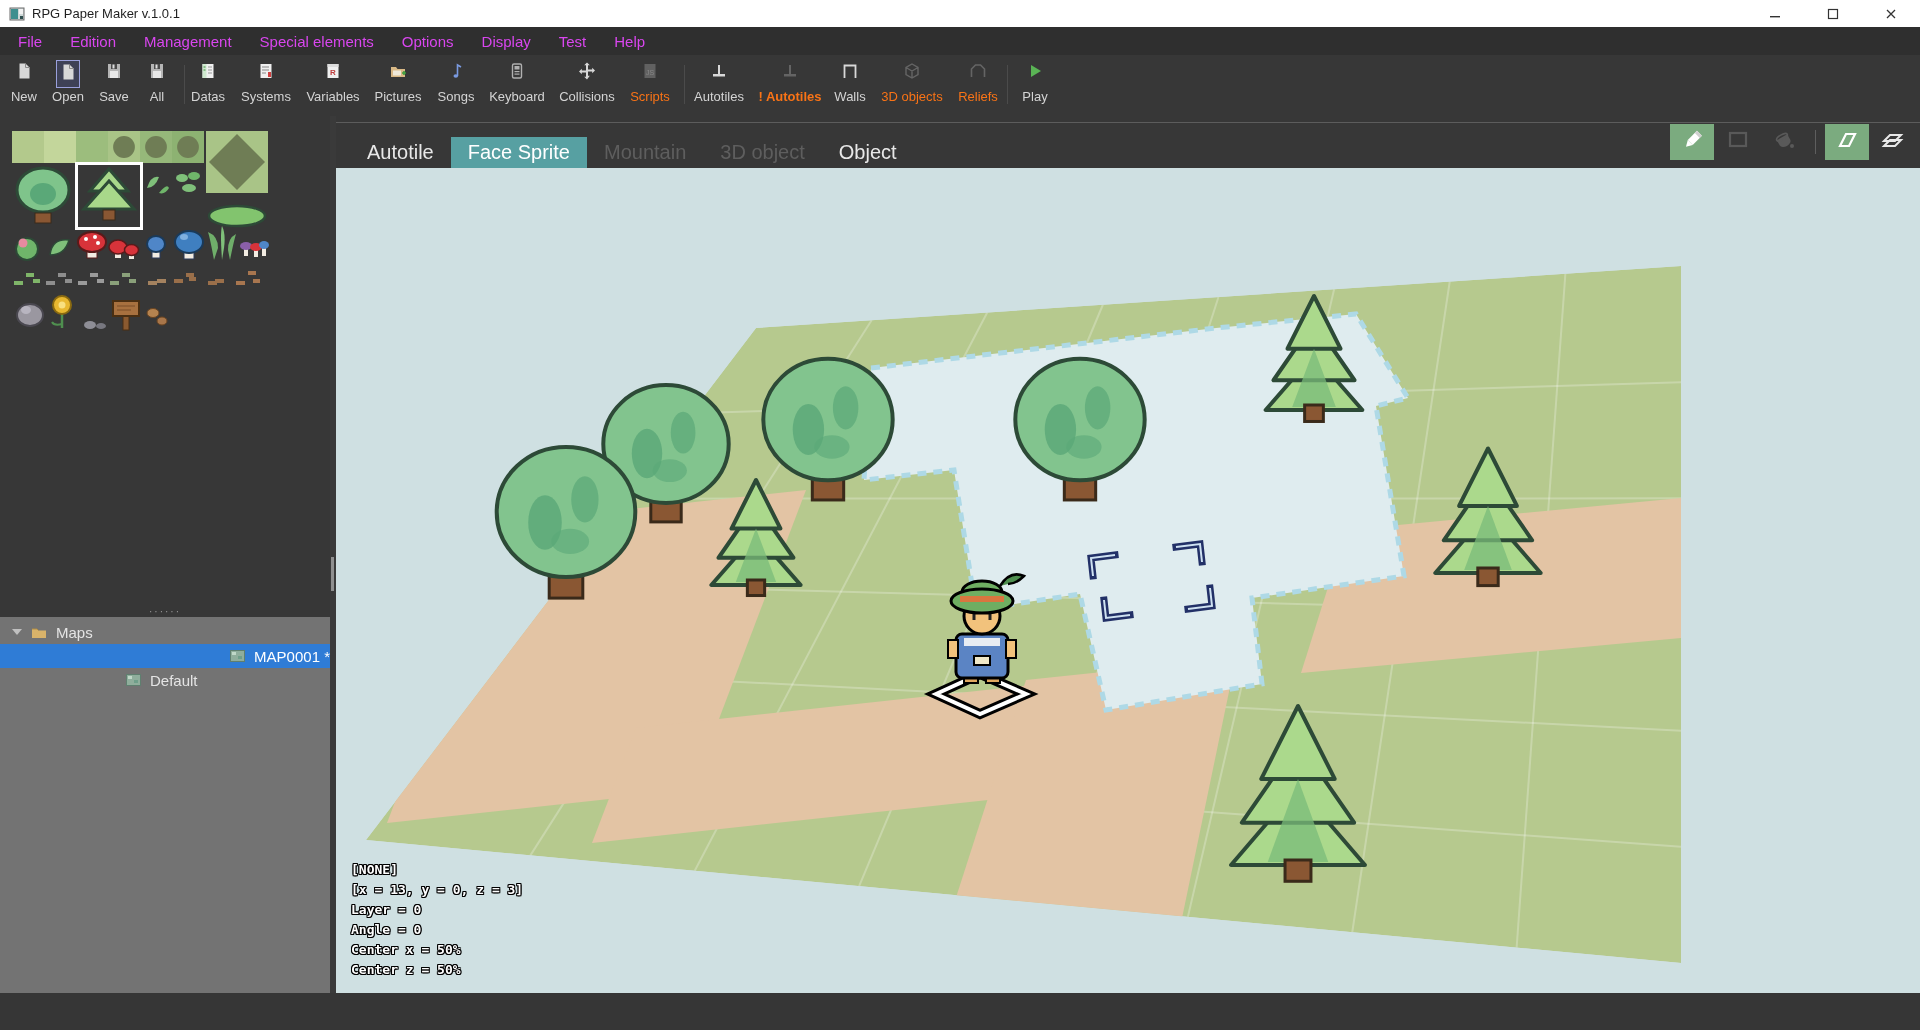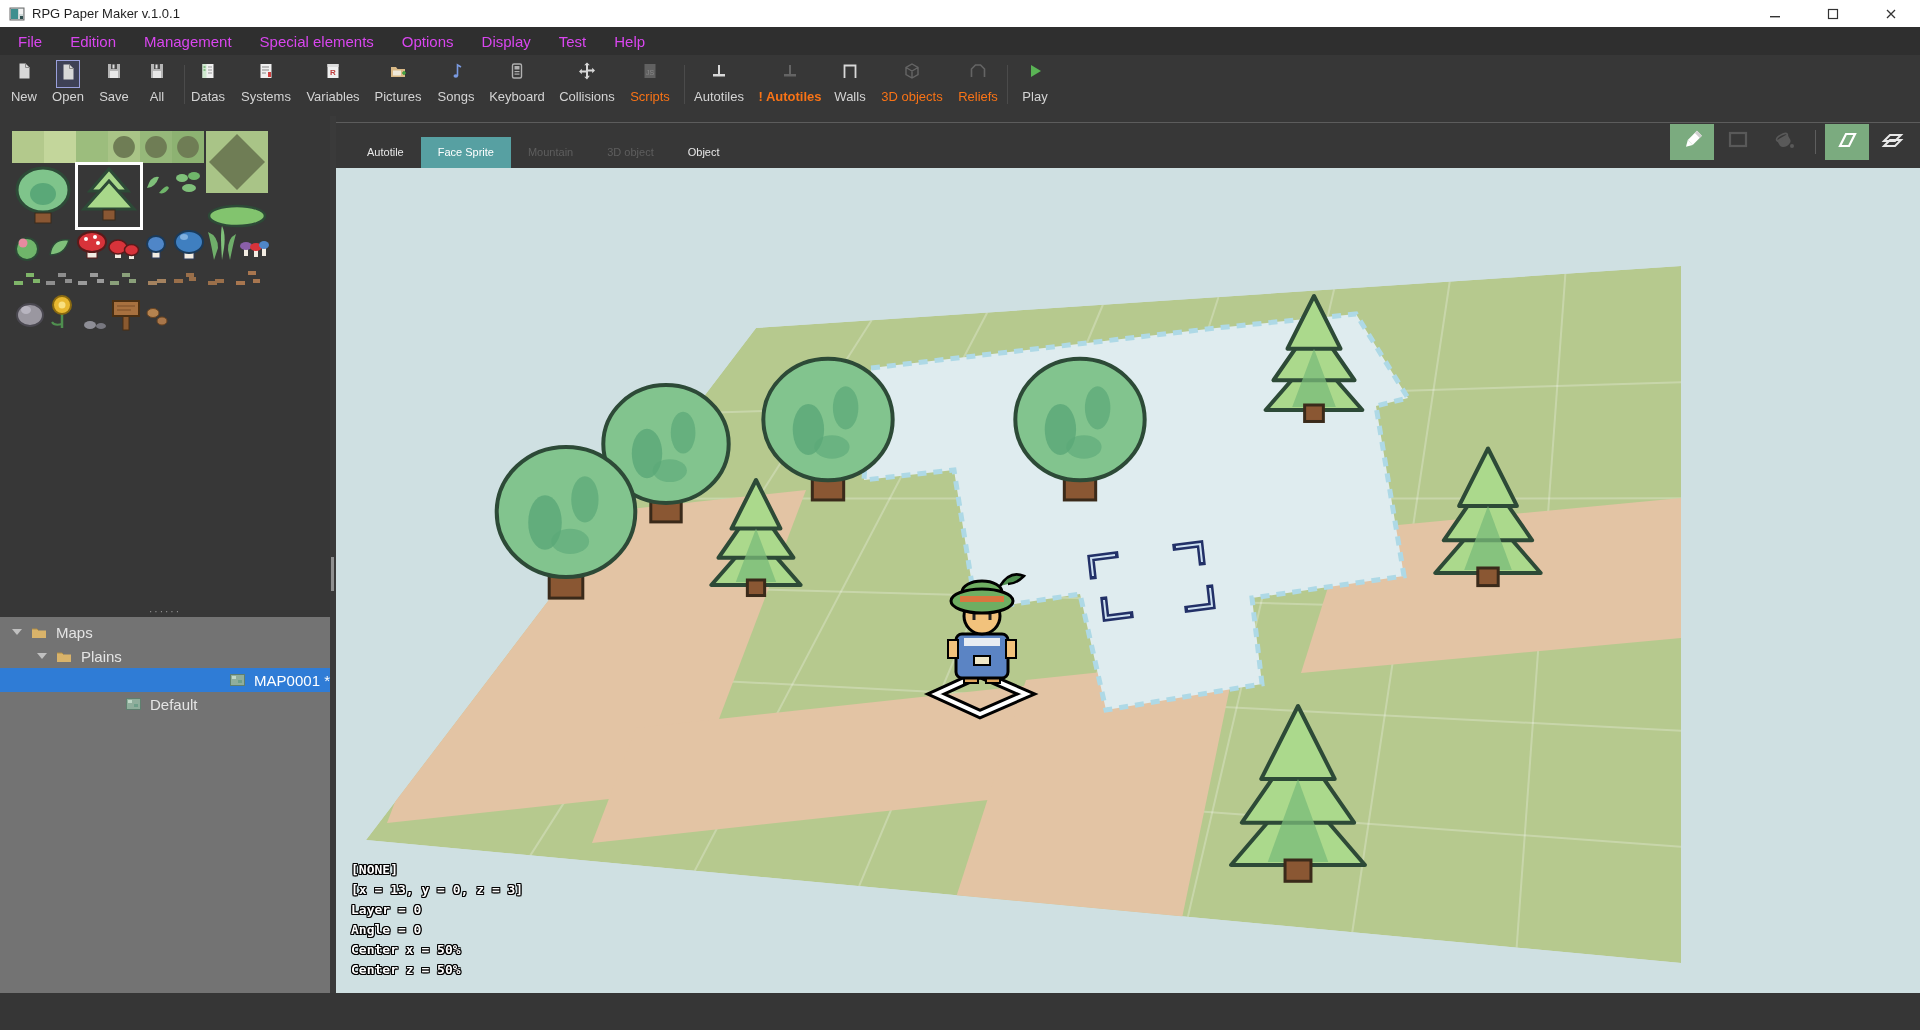--- a/index.html
+++ b/index.html
@@ -37,7 +37,7 @@
 .tabbar{height:52px;position:relative}
 .tab-line{position:absolute;top:6px;left:0;right:0;height:1px;background:#5c5c5c}
 .tabs{position:absolute;bottom:0;left:14px;display:flex}
-.tab{height:31px;line-height:31px;padding:0 17px;font-size:11px;color:#e8e8e8;cursor:default}
+.tab{height:31px;line-height:31px;padding:0 17px;font-size:20px;color:#e8e8e8;cursor:default}
 .tab.selected{background:#57a0a2;color:#ffffff}
 .tab.disabled{color:#5e5e5e}
 .tools{position:absolute;bottom:8px;right:4px;display:flex;align-items:center}

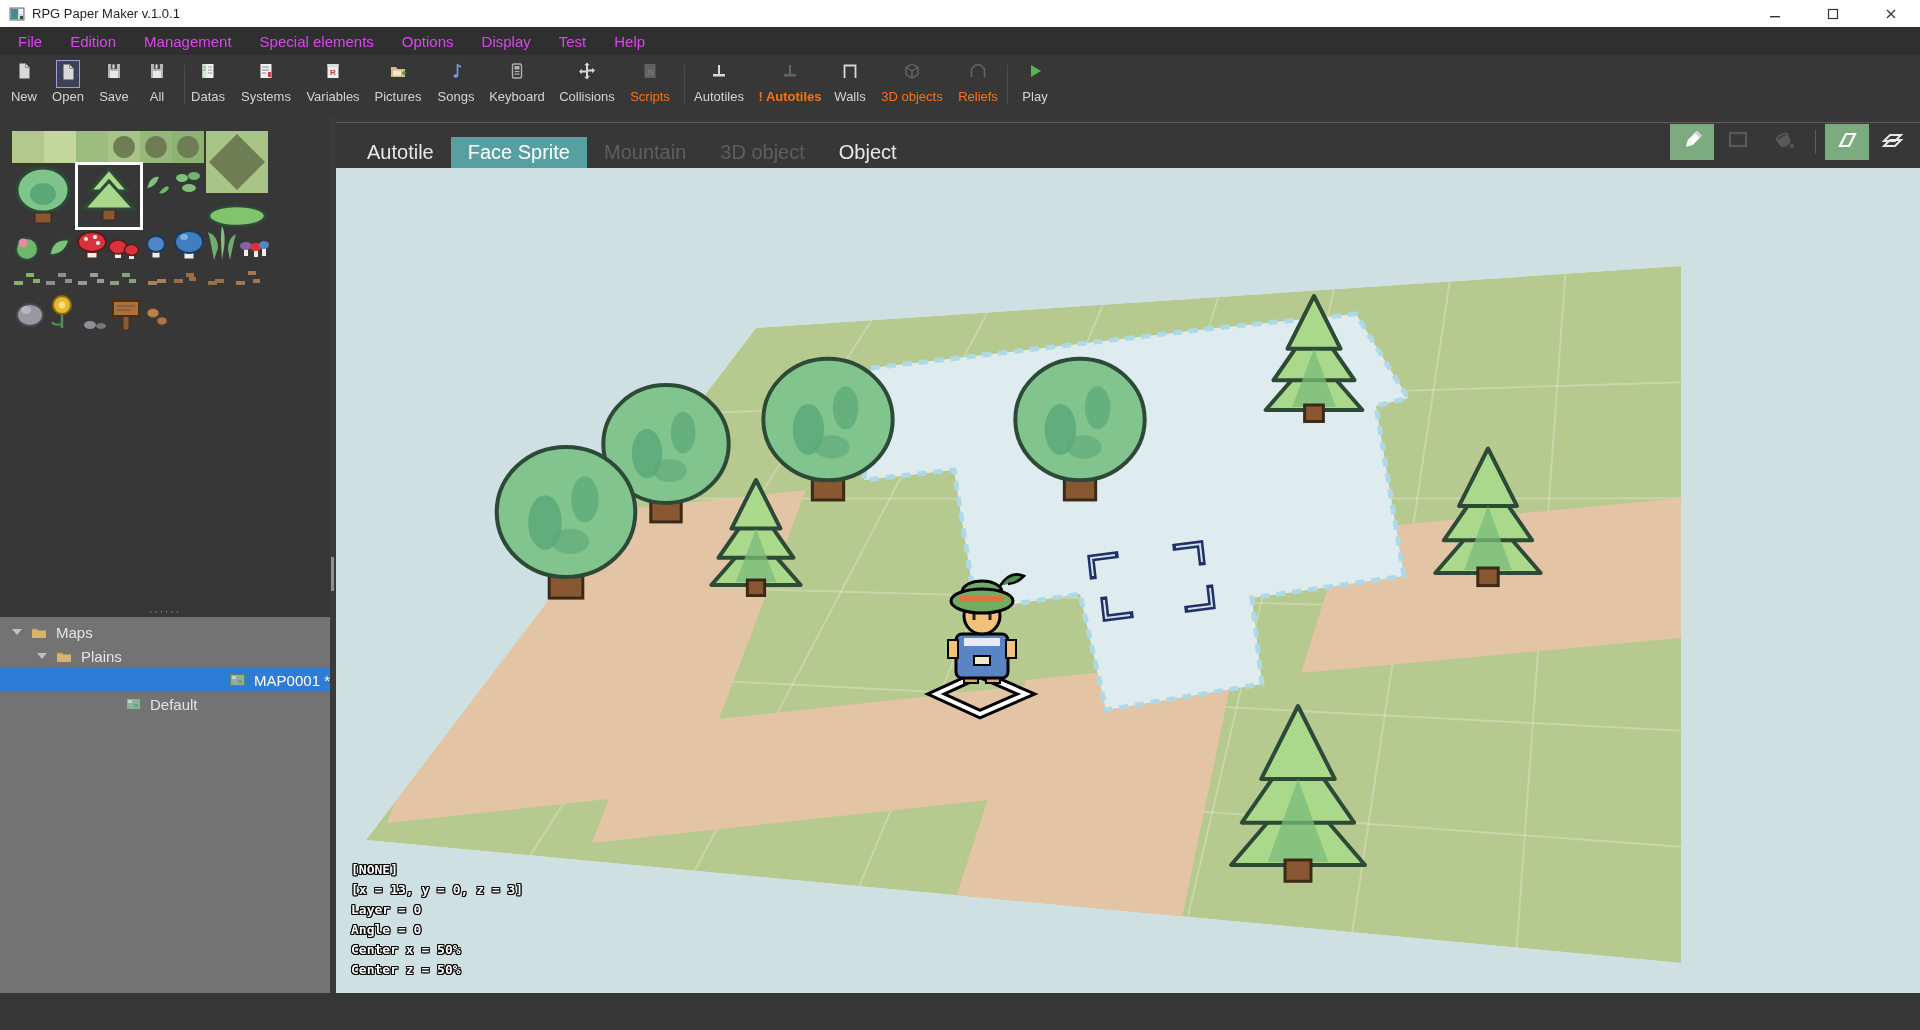--- a/index.html
+++ b/index.html
@@ -441,16 +441,6 @@
           </span>
           <span>Maps</span>
         </div>
-        <div class="tree-row" style="padding-left: 37px;">
-          <span class="tree-arrow"></span>
-          <span class="tree-icon">
-            <svg width="16" height="13">
-              <path d="M1 3h5l1.5 1.5H15V12H1z" fill="#d9b36a"></path>
-              <path d="M1 3h5l1.5 1.5" fill="none" stroke="#b08d44"></path>
-            </svg>
-          </span>
-          <span>Plains</span>
-        </div>
         <div class="tree-row selected" style="padding-left: 90px; justify-content: flex-end;">
           <span style="width: 22px; flex: 0 0 auto;"></span>
           <span class="tree-icon">

